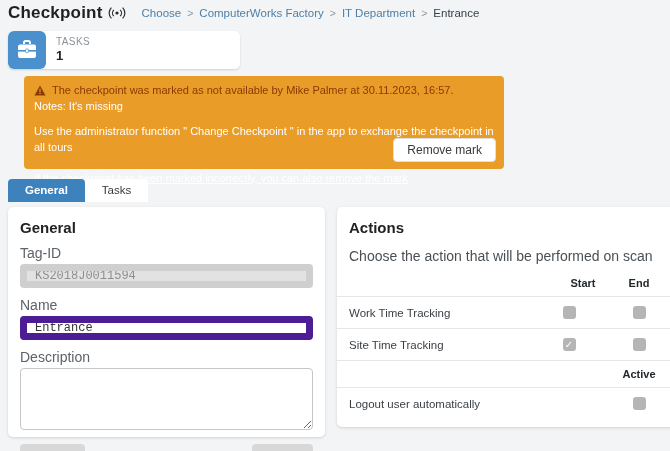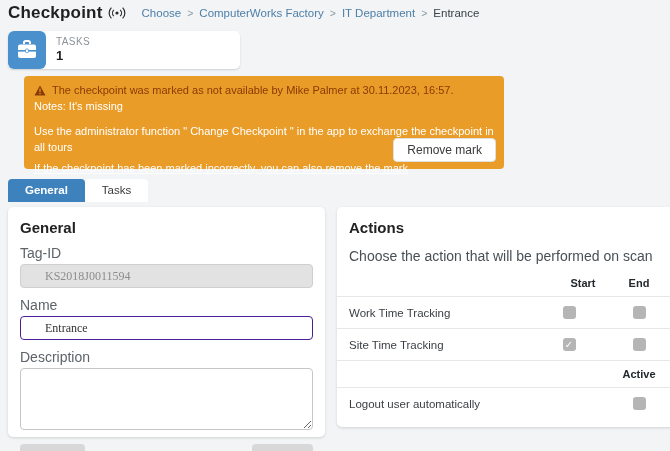--- a/index.html
+++ b/index.html
@@ -41,7 +41,7 @@
   .warn-line1 { color:#8a3a05; display:flex; align-items:center; gap:6px; }
   .warn-line2 { color:#ffffff; }
   .warn-line3 { color:#ffffff; margin-top:9px; }
-  .warn-line4 { color:#ffffff; margin-top:5px;text-decoration:underline; }
+  .warn-line4 { color:#ffffff; margin-top:15px;text-decoration:underline; }
   .warn-triangle { display:inline-flex; }
   .remove-mark-btn {
     position:absolute; right:8px; bottom:7px;

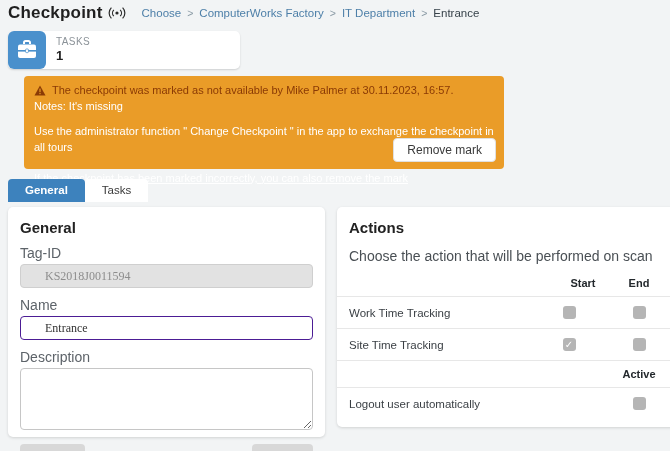--- a/index.html
+++ b/index.html
@@ -67,9 +67,9 @@
   
   .field-label { font-size:14px; color:#5d6369; margin-top:9px; margin-bottom:3px; }
   .text-input {
-    width:100%; height:24px; border:1px solid #4c1d95; border-radius:4px;
-    font-size:12px; color:#333; padding:0 24px; background:#fff;
-    font-family:Liberation Serif, serif;
+    width:100%; height:24px; border:7px solid #4c1d95; border-radius:4px;
+    font-size:12px; color:#333; padding:0 8px; background:#fff;
+    font-family:Liberation Mono, monospace;
   }
   .text-input:disabled { background:#e2e2e2; color:#8d8d8d; border-color:#cfcfcf; }
   .textarea {

